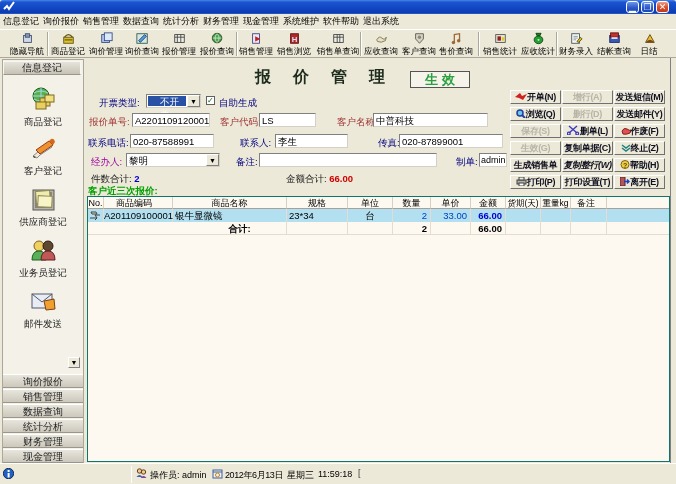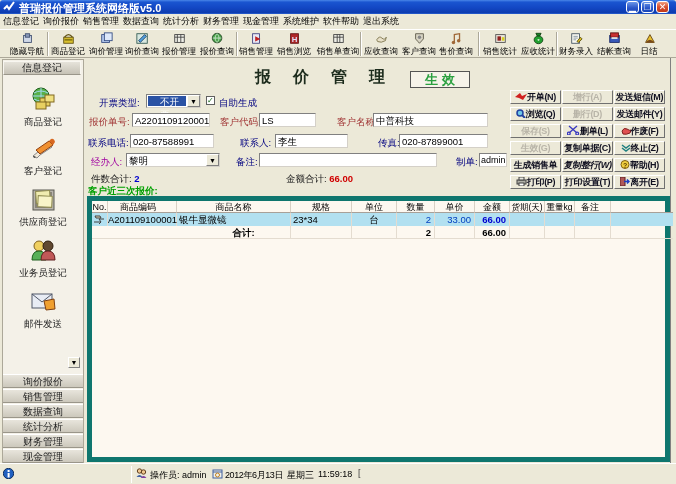--- a/index.html
+++ b/index.html
@@ -80,7 +80,6 @@
   <svg class="ticon" viewBox="0 0 12 12">
       <path d="M1 8 L4 5 L6 8 L11 1" stroke="#fff" stroke-width="2" fill="none"></path>
     </svg>
-  <span class="ttext">普瑞报价管理系统网络版v5.0</span>
 </div>
 <div class="tbtn" style="left:626px;">▁</div>
 <div class="tbtn" style="left:641px;">❐</div>

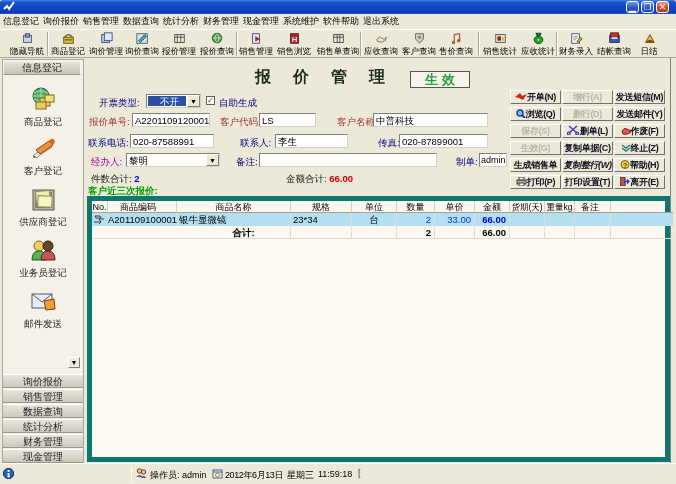--- a/index.html
+++ b/index.html
@@ -310,7 +310,7 @@
   <div class="flabel navy" style="left:154px; top:79px;">联系人:</div>
   <div class="finput" style="left:189px; top:76px; width:73px; height:14px;">李生</div>
   <div class="flabel navy" style="left:292px; top:79px;">传真:</div>
-  <div class="finput" style="left:313px; top:76px; width:89px; height:14px;">020-87899001</div>
+  <div class="finput" style="left:313px; top:76px; width:104px; height:14px;">020-87899001</div>
 
   <div class="flabel purple" style="left:5px; top:98px;">经办人:</div>
   <div class="fcombo" style="left:40px; top:95px; width:94px; height:14px;">

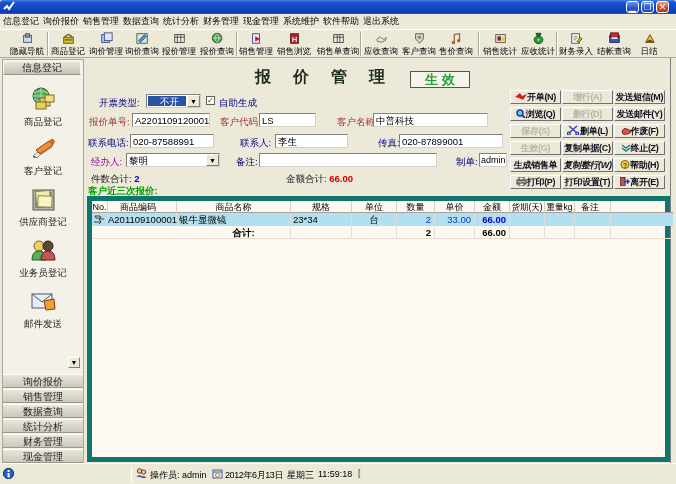--- a/index.html
+++ b/index.html
@@ -64,7 +64,7 @@
 .rbtn.dis { color:#b8b4a8; font-weight:bold; }
 
 
-#grid { position:absolute; left:1px; top:138px; width:583px; height:266px; background:#fdf8f0; border:5px solid #0f766e; }
+#grid { position:absolute; left:1px; top:138px; width:583px; height:266px; background:#fdf8f0; border:1px solid #0f766e; }
 #grid .hdr { position:absolute; top:0; height:12px; font-size:9px; text-align:center; border-right:1px solid #d8d0c4; border-bottom:1px solid #a8a098; line-height:12px; }
 #grid .c { position:absolute; font-size:9.5px; line-height:13px; border-right:1px solid #e4dcd0; height:13px; }
 .rowhl { position:absolute; left:0; top:12px; width:581px; height:13px; background:#b2e0f0; }

